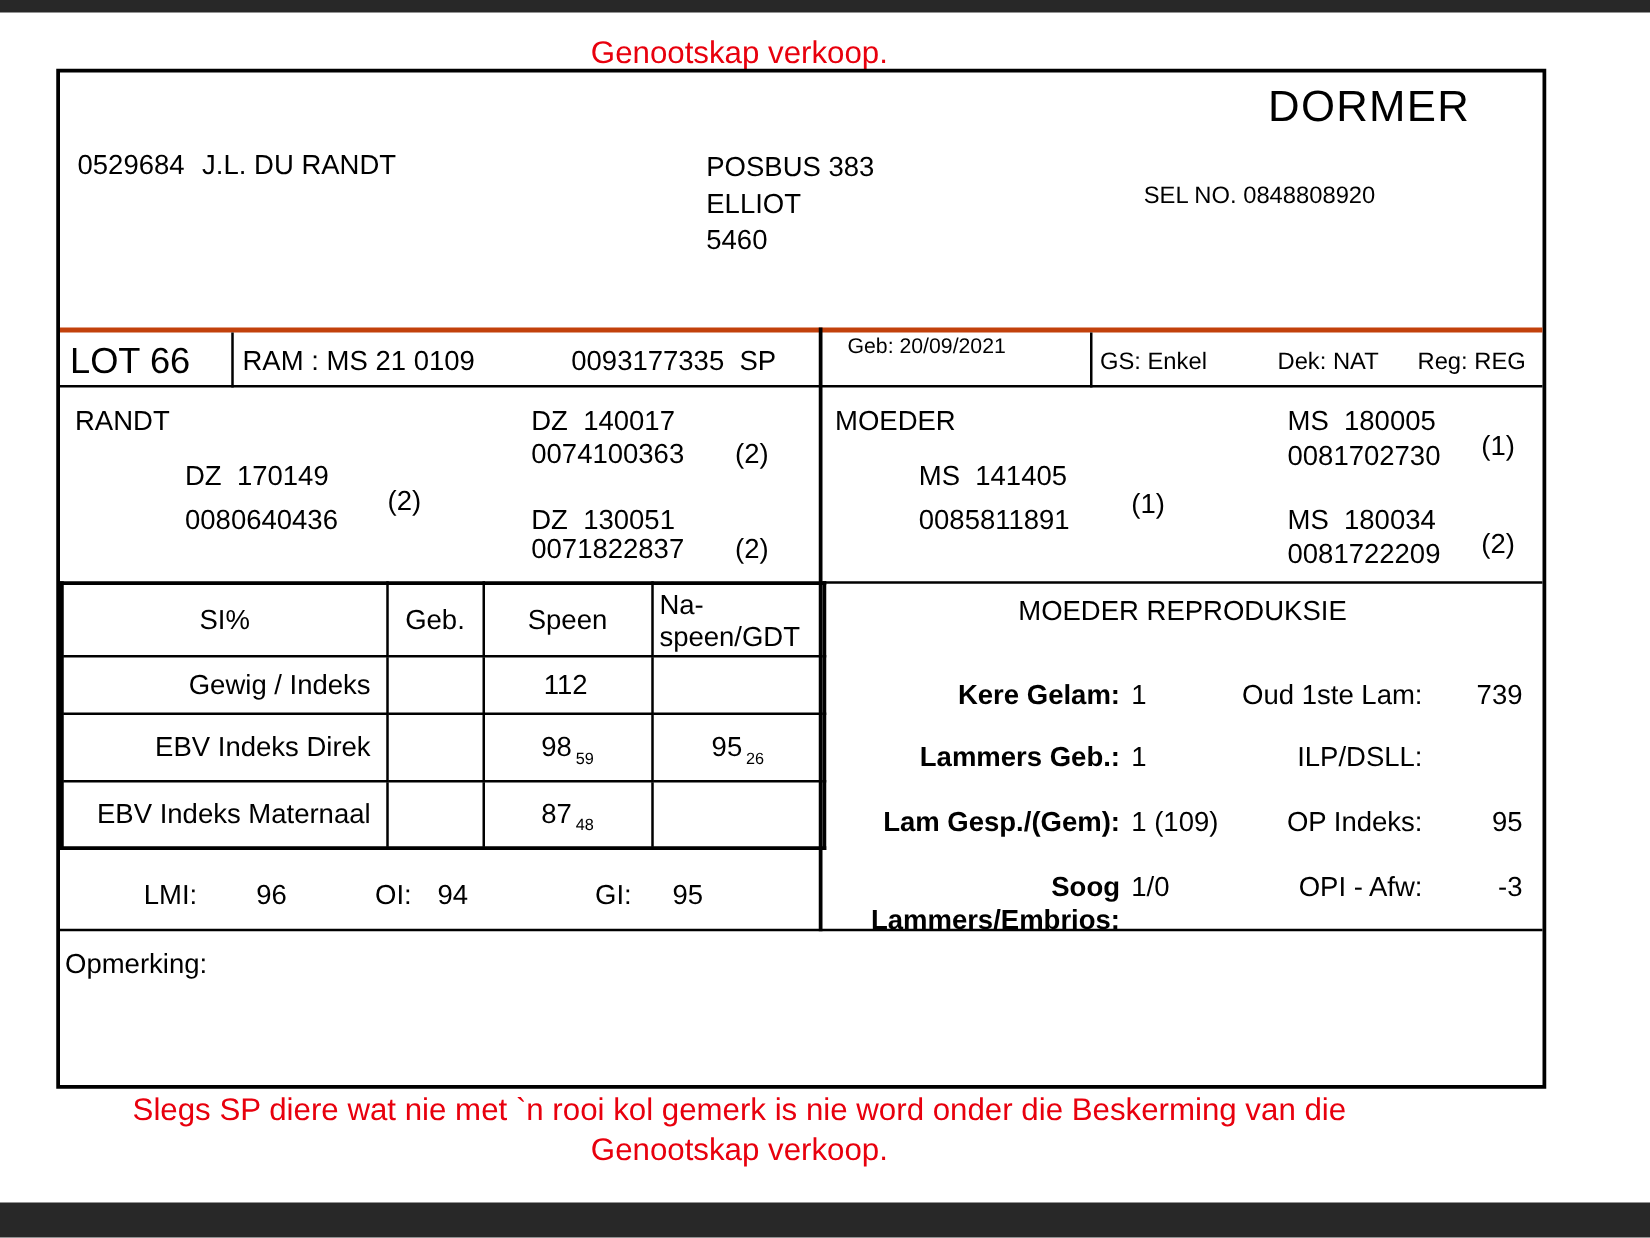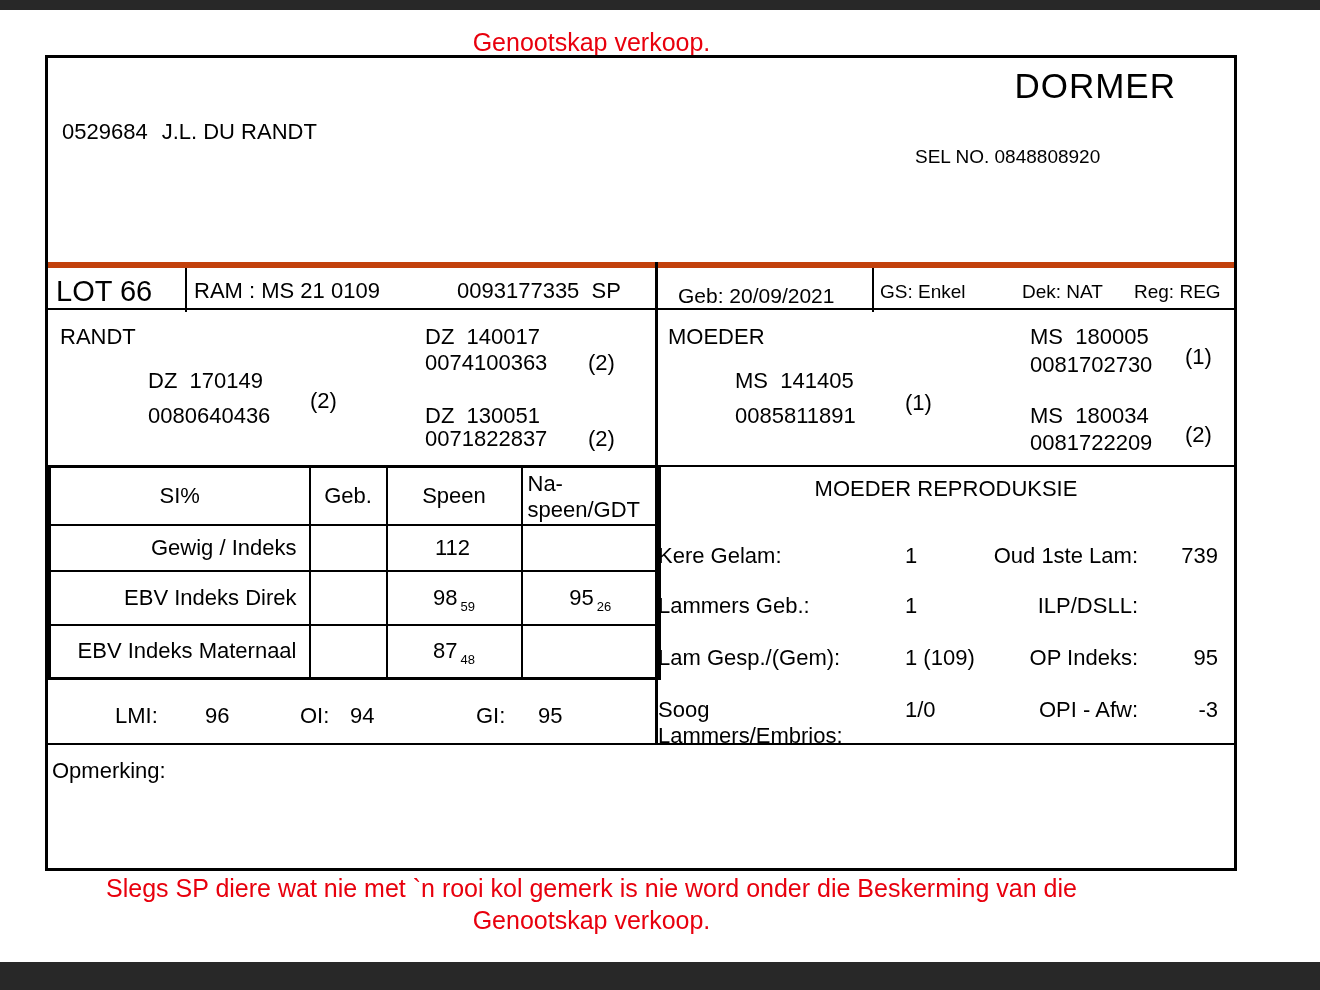--- a/index.html
+++ b/index.html
@@ -54,6 +54,11 @@
   <div class="breed">DORMER</div>
   <div class="abs t" style="left:14px; top:61px;">
     <span>0529684</span><span style="display:inline-block;width:14px;"></span><span>J.L. DU RANDT</span>
+  </div>
+  <div class="abs t" style="left:517px; top:61px; line-height:29px;">
+    <div>POSBUS 383</div>
+    <div>ELLIOT</div>
+    <div>5460</div>
   </div>
   <div class="abs" style="left:867px; top:88px; font-size:19px;">SEL NO. 0848808920</div>
 

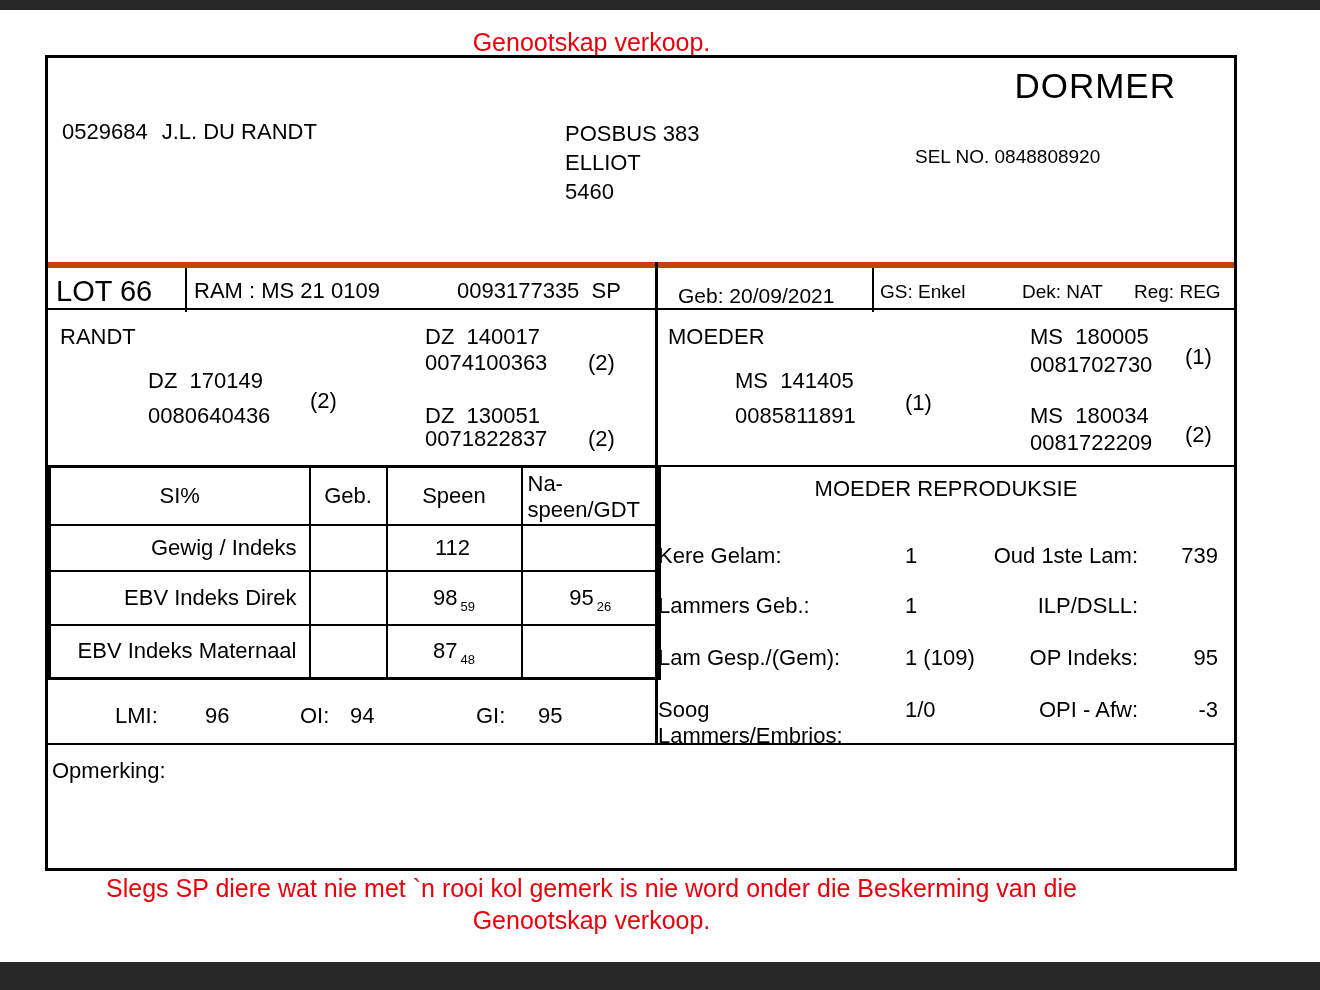--- a/index.html
+++ b/index.html
@@ -18,7 +18,7 @@
   .breed { position:absolute; left:0; top:8px; width:1128px; text-align:right;
            font-size:35px; letter-spacing:1px; }
   .lotrow { position:absolute; left:0; top:204px; width:1186px; height:48px;
-            border-top:6px solid #c2410c; border-bottom:2px solid #000; }
+            border-top:4px solid #c2410c; border-bottom:2px solid #000; }
   .vdiv { position:absolute; top:0; width:2px; height:44px; background:#000; }
   .lotnum { font-size:29px; }
   .vline { position:absolute; background:#000; }

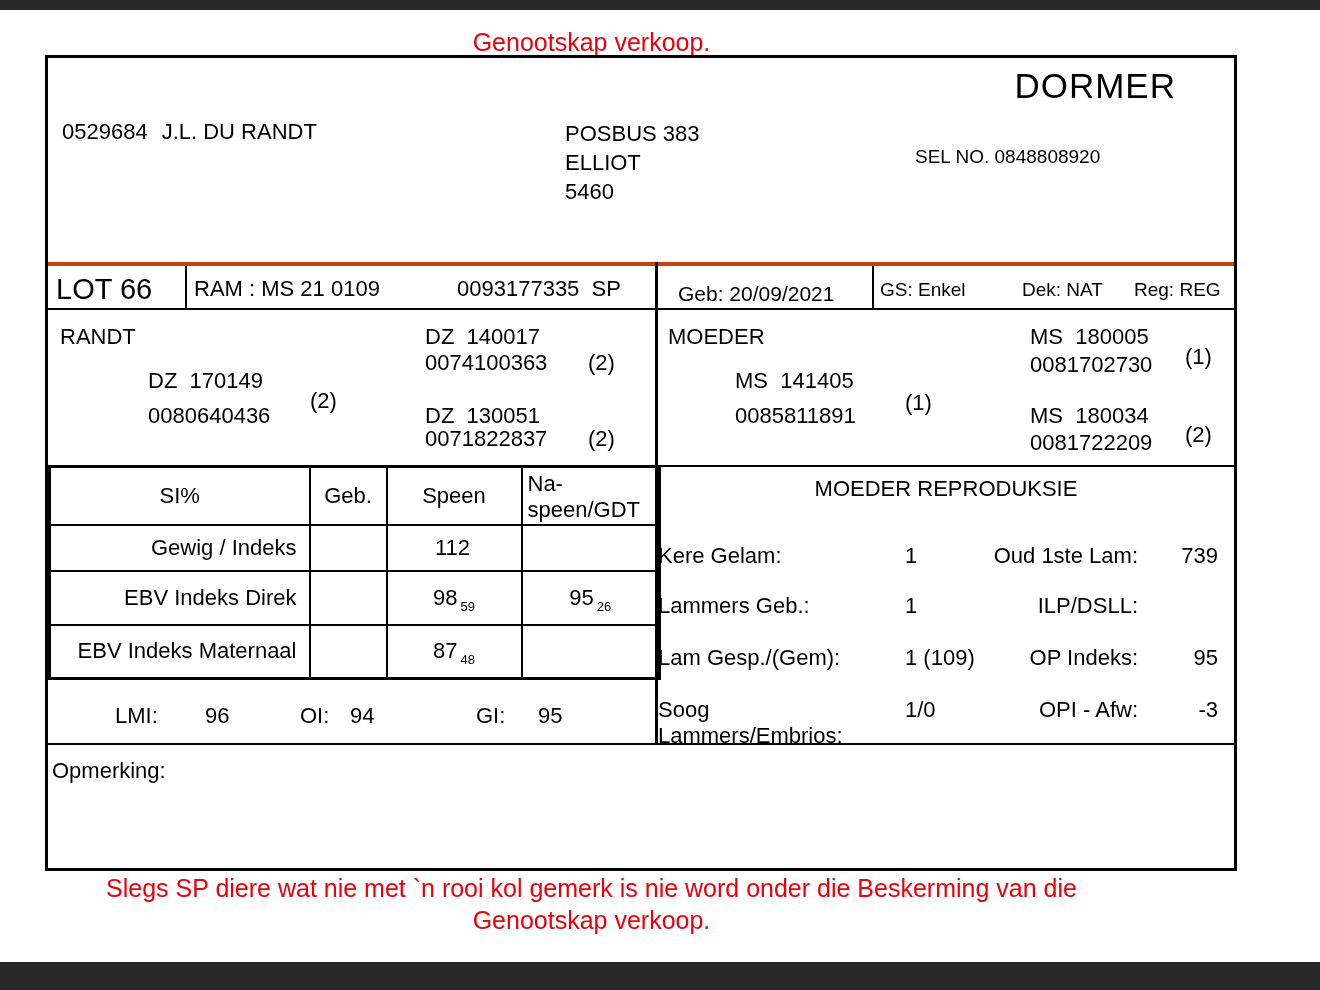--- a/index.html
+++ b/index.html
@@ -67,7 +67,7 @@
     <div class="vdiv" style="left:137px;"></div>
     <div class="abs t pre" style="left:146px; top:10px;">RAM : MS 21 0109</div>
     <div class="abs t pre" style="left:409px; top:10px;">0093177335  SP</div>
-    <div class="abs" style="left:630px; top:16px; font-size:21px;">Geb: 20/09/2021</div>
+    <div class="abs" style="left:630px; top:1px; font-size:17px;">Geb: 20/09/2021</div>
     <div class="vdiv" style="left:824px;"></div>
     <div class="abs" style="left:832px; top:13px; font-size:19px;">GS: Enkel</div>
     <div class="abs" style="left:974px; top:13px; font-size:19px;">Dek: NAT</div>

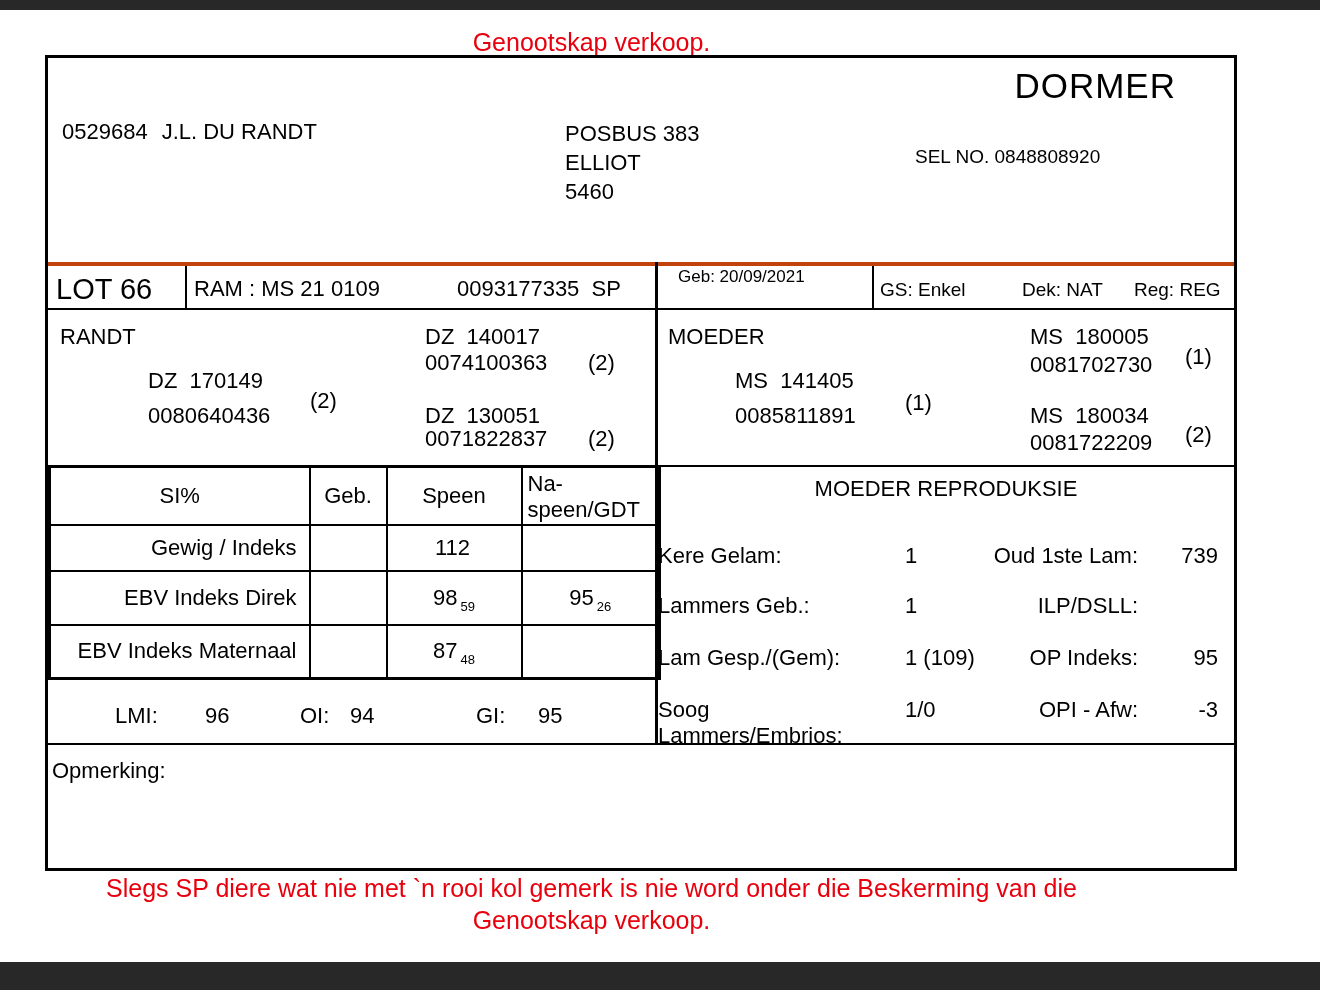--- a/index.html
+++ b/index.html
@@ -37,7 +37,7 @@
   .repro-title { position:absolute; top:9px; left:0; width:100%;
                  text-align:center; font-size:22px; }
   .rrow { position:absolute; left:0; width:100%; display:flex; font-size:22px; }
-  .rc1 { width:238px; text-align:left; }
+  .rc1 { width:238px; text-align:right;font-weight:bold; }
   .rc2 { width:96px;  padding-left:9px; }
   .rc3 { width:146px; text-align:right; }
   .rc4 { width:80px;  text-align:right; }

